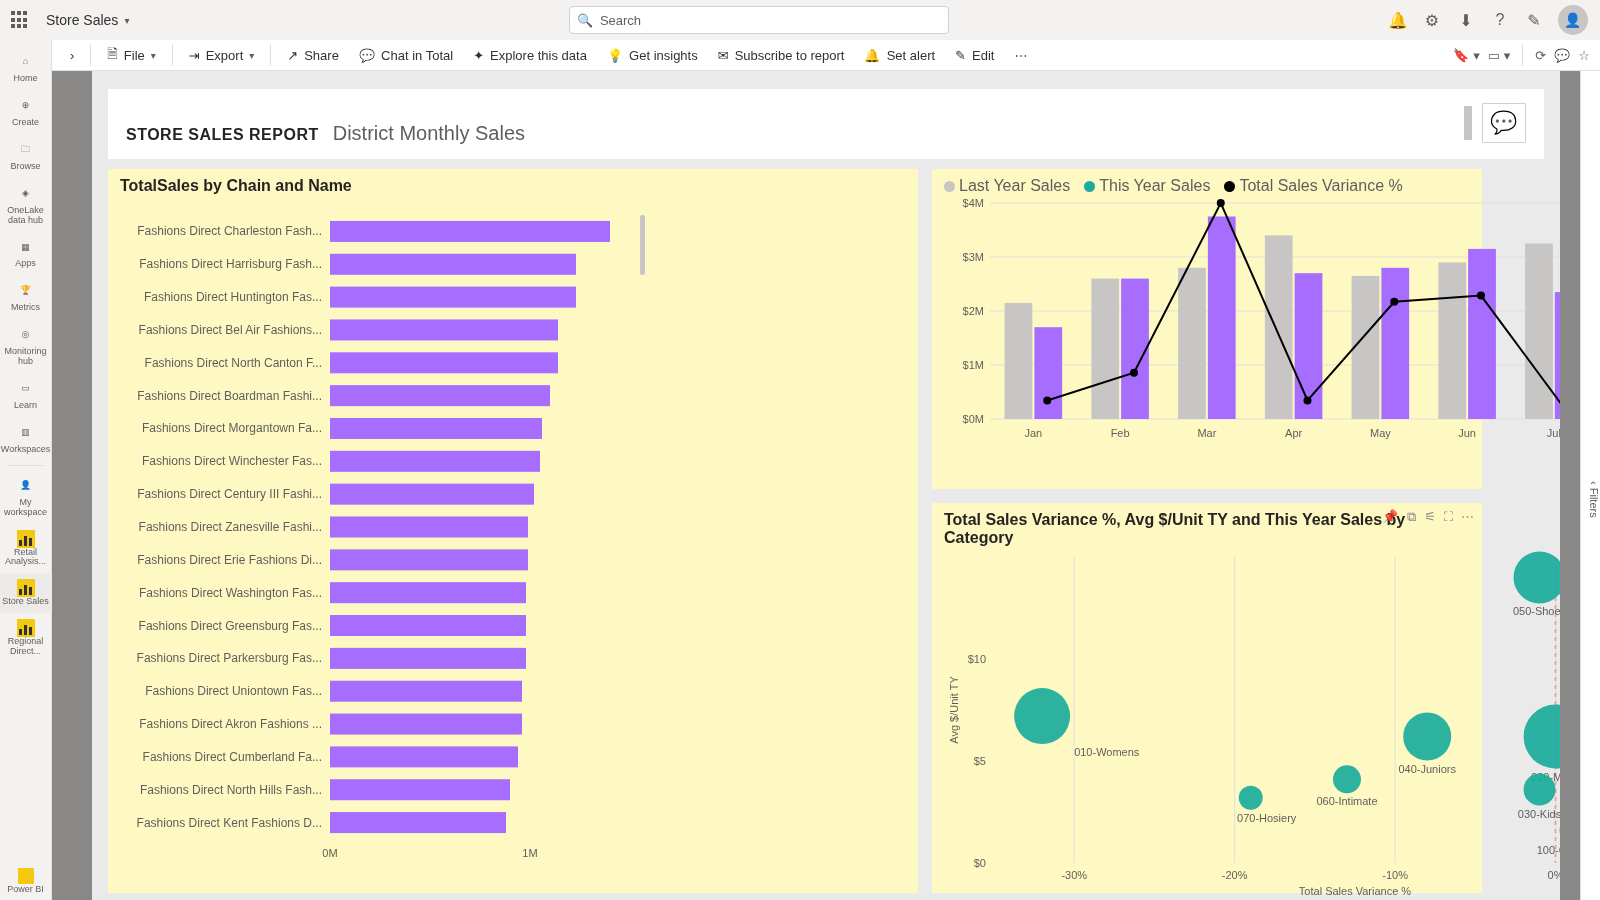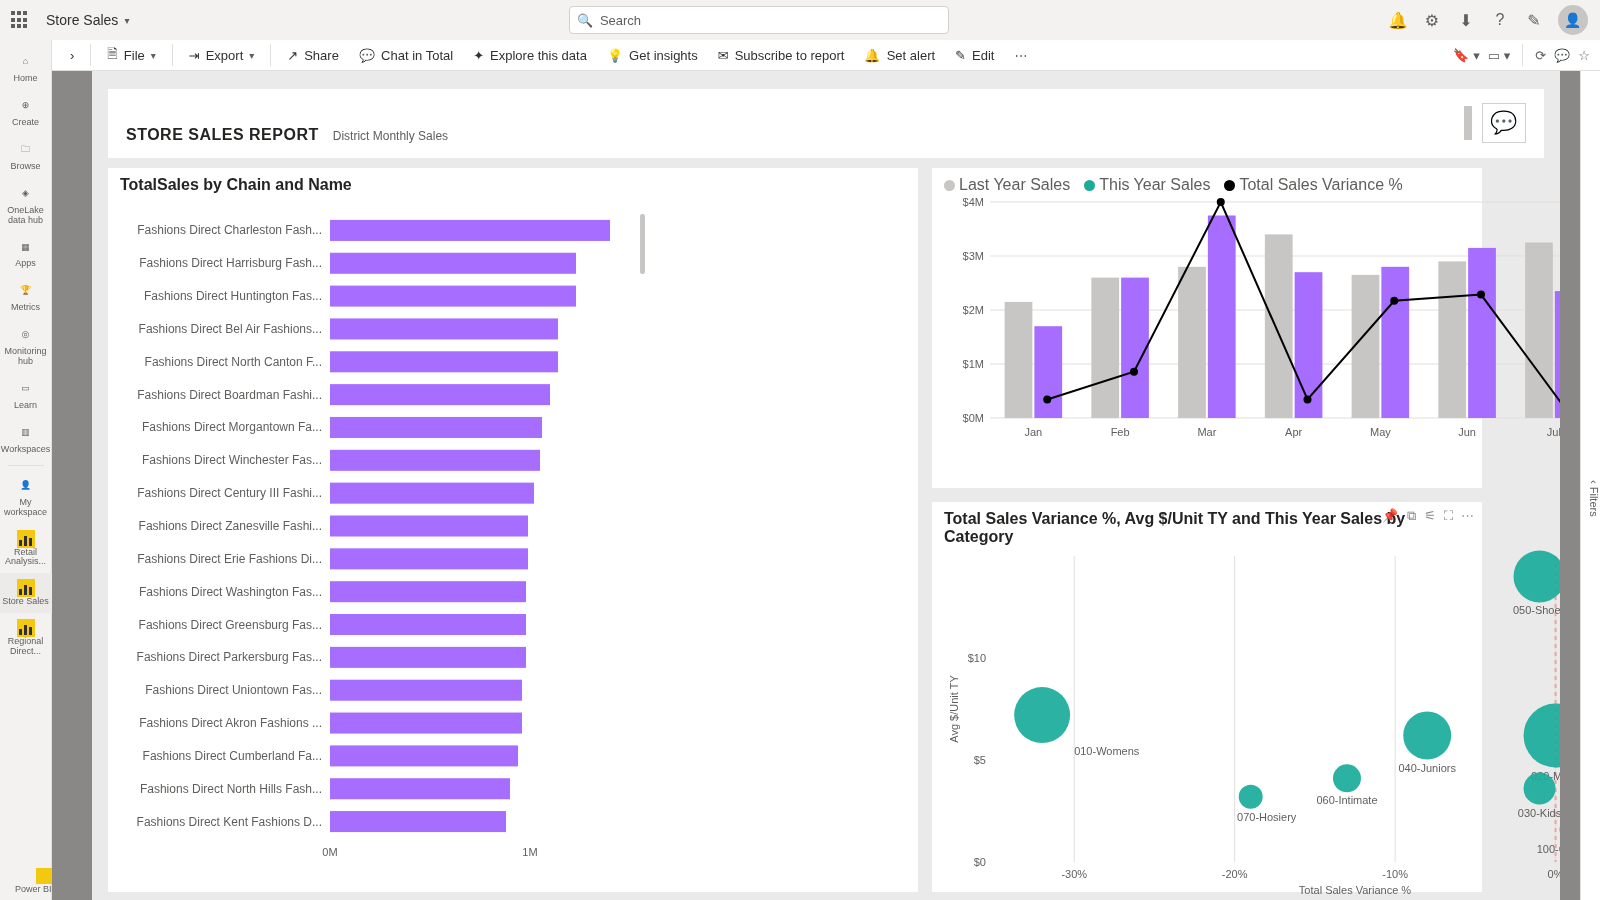--- a/index.html
+++ b/index.html
@@ -36,7 +36,7 @@
   .canvas { flex: 1; background: #eaeaea; padding: 18px 16px; overflow:hidden; }
   .title-row { background: #fff; padding: 14px 18px; display: flex; align-items: baseline; gap: 14px; margin-bottom: 10px; position:relative;}
   .title-main { font-size: 16px; font-weight: 700; letter-spacing: .5px; color:#252423;}
-  .title-sub { font-size: 12px; color: #605e5c; }
+  .title-sub { font-size: 20px; color: #605e5c; }
   .title-ic { margin-left:auto; display:flex; gap:10px; align-items:center;}
   .tstripe{ width:8px; height:34px; background:#c8c6c4;}
   .comment-ic{ width:44px; height:40px; border:1px solid #d2d0ce; display:flex; align-items:center; justify-content:center; font-size:22px;}

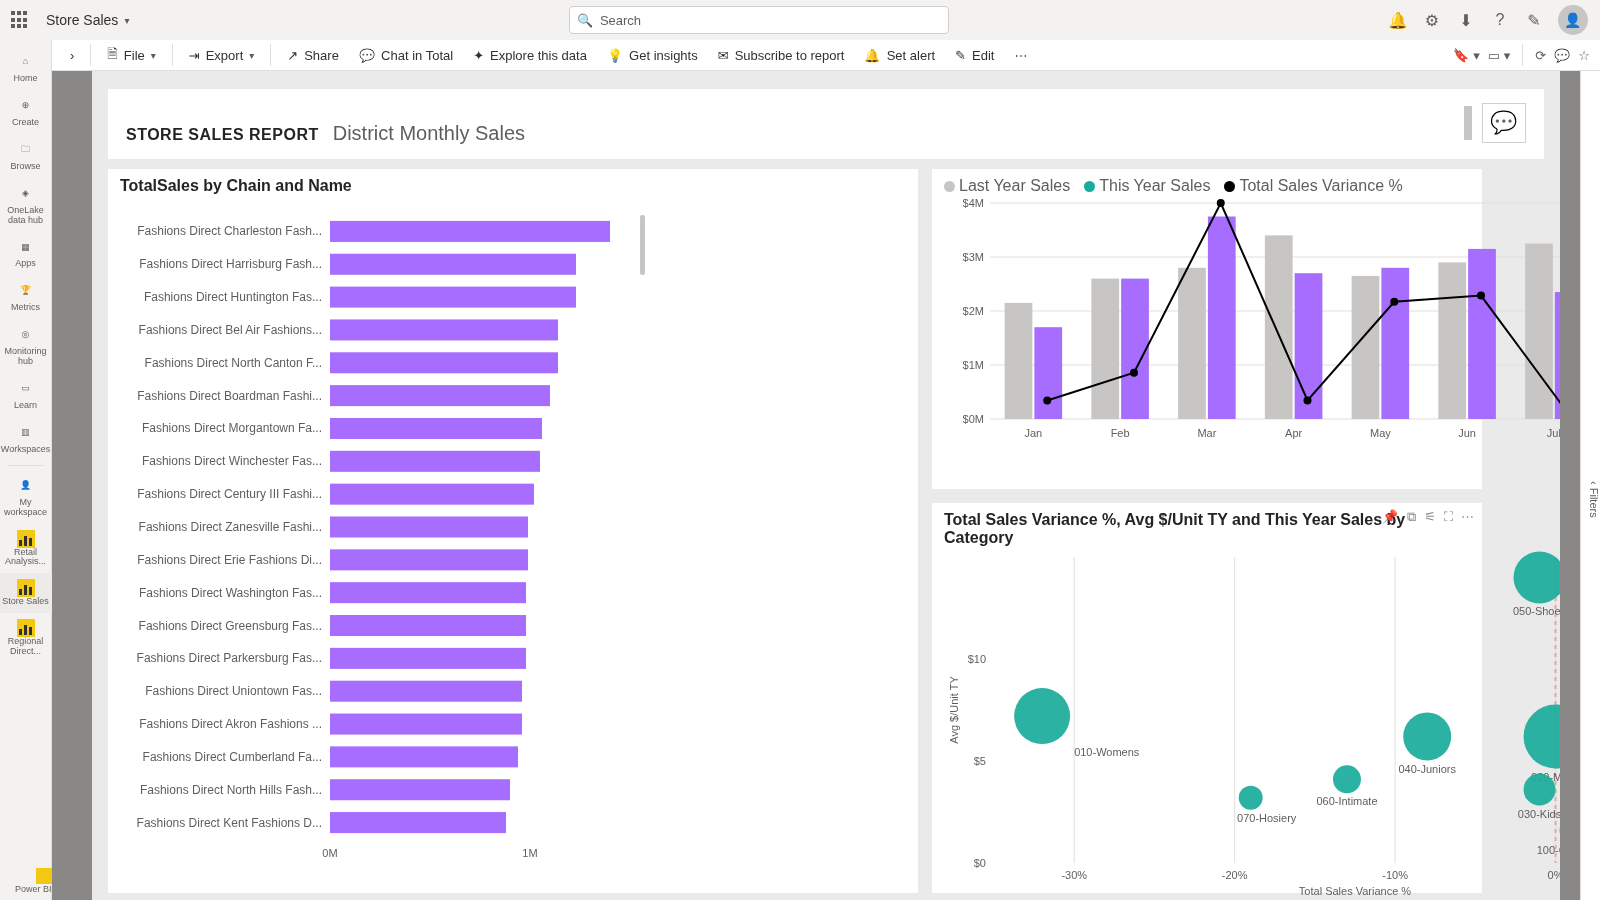--- a/index.html
+++ b/index.html
@@ -42,7 +42,7 @@
   .comment-ic{ width:44px; height:40px; border:1px solid #d2d0ce; display:flex; align-items:center; justify-content:center; font-size:22px;}
 
   .grid { display: grid; grid-template-columns: 810px 550px; grid-template-rows: 320px 390px; gap: 14px; }
-  .card { background: #ffffff; padding: 8px 12px 4px; position:relative; }
+  .card { background: #fef9c3; padding: 8px 12px 4px; position:relative; }
   .card .ctitle { font-size: 16px; font-weight: 700; color: #252423; margin-bottom: 4px; }
   .legend { font-size: 16px; color: #605e5c; display: flex; gap: 14px; margin-bottom: 2px; }
   .leg-sw { display:inline-block; width:11px; height:11px; border-radius:50%; margin-right:4px; vertical-align:middle;}

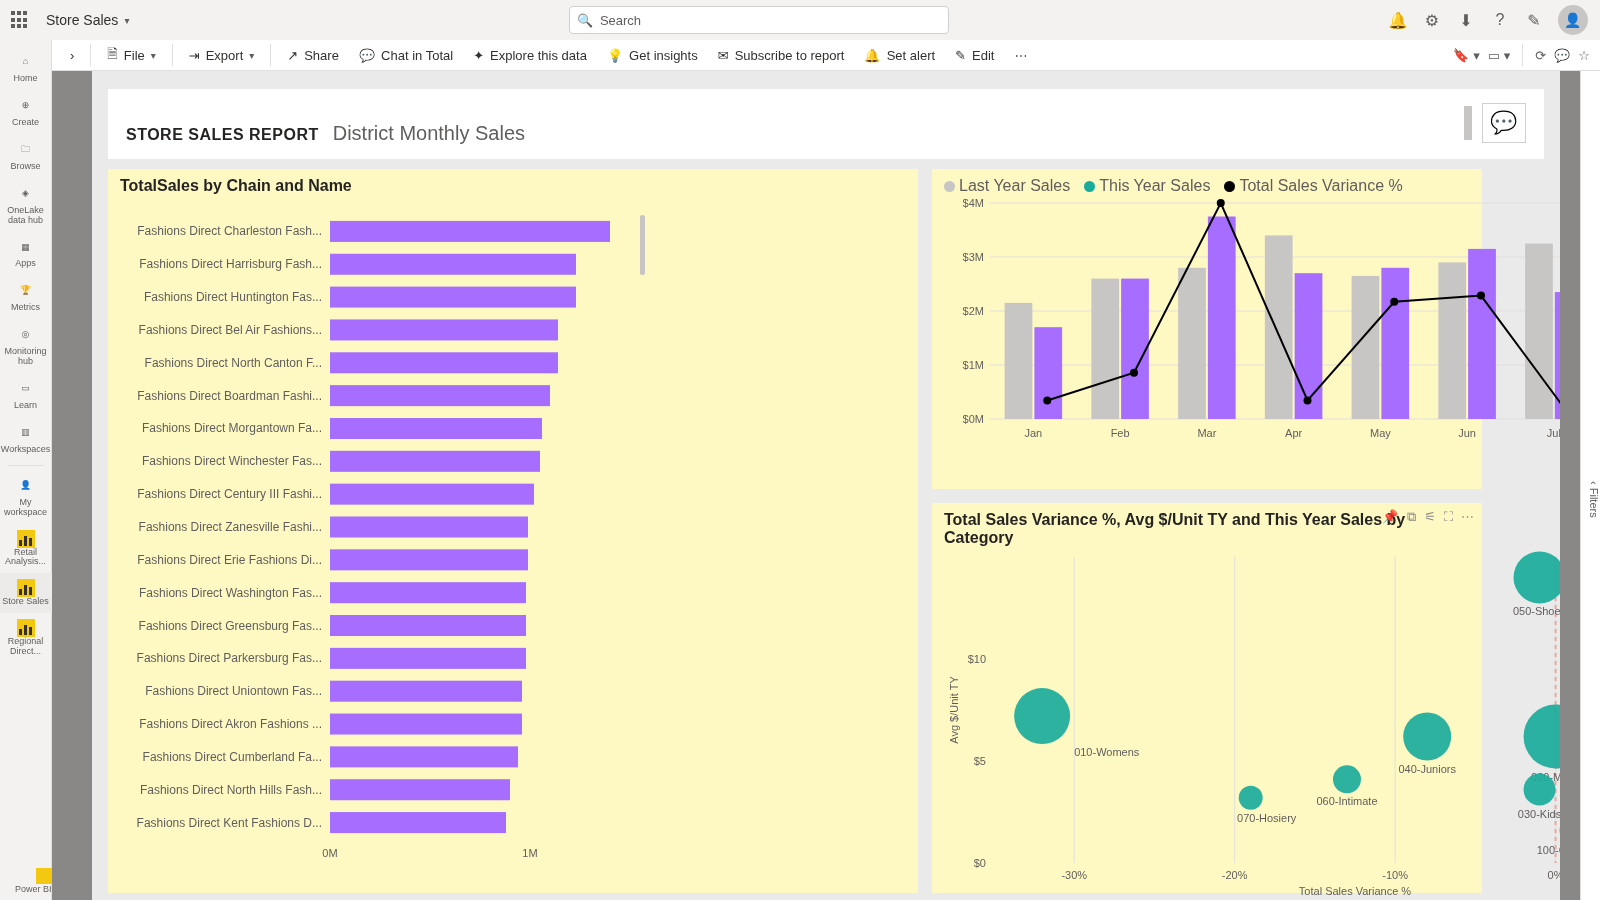--- a/index.html
+++ b/index.html
@@ -19,7 +19,7 @@
   .nav-item.sel { background: #edebe9; }
   .nav-ic { width: 20px; height: 20px; display: flex; align-items: center; justify-content: center; margin-bottom: 2px; color:#605e5c; }
   .nav-sep { width: 36px; height: 1px; background: #e1dfdd; margin: 4px 0; }
-  .pbi-logo { margin-top: auto; margin-bottom: 6px; width: 52px; display:flex; flex-direction:column; align-items:flex-end; font-size:9px; color:#605e5c;}
+  .pbi-logo { margin-top: auto; margin-bottom: 6px; width: 52px; display:flex; flex-direction:column; align-items:center; font-size:9px; color:#605e5c;}
   .report-ic { width:18px; height:18px; background:linear-gradient(#f2c811,#f2c811); display:flex; align-items:flex-end; justify-content:center; gap:2px; padding:2px; }
   .report-ic span{ width:3px; background:#323130;}
   .r1{height:6px;} .r2{height:10px;} .r3{height:8px;}

